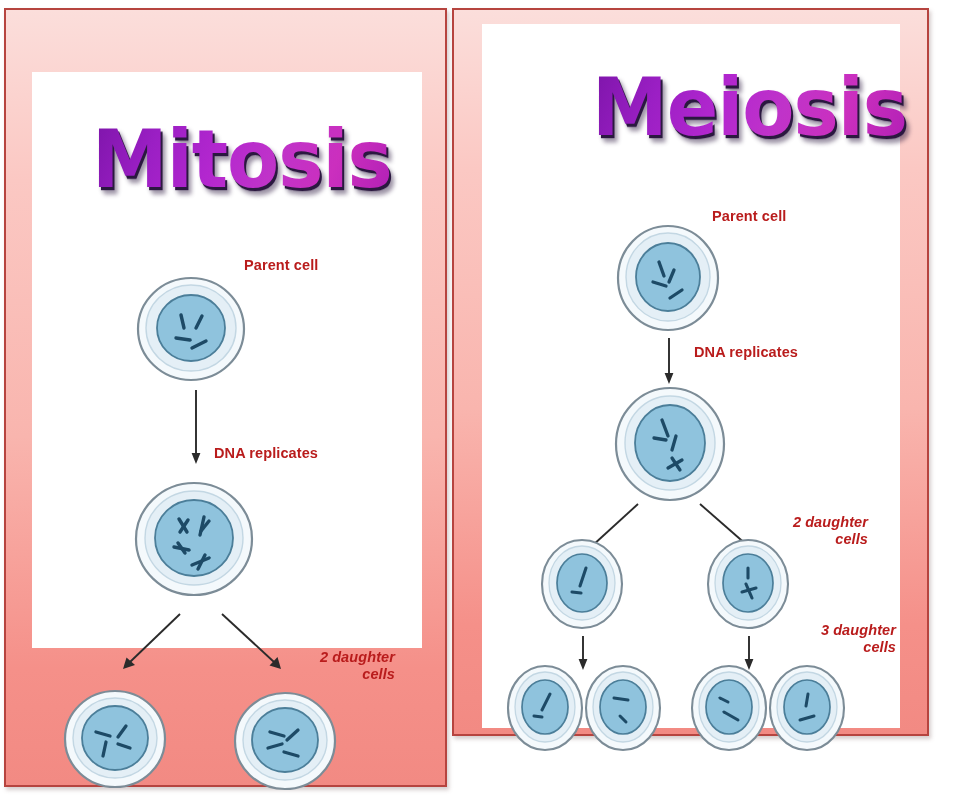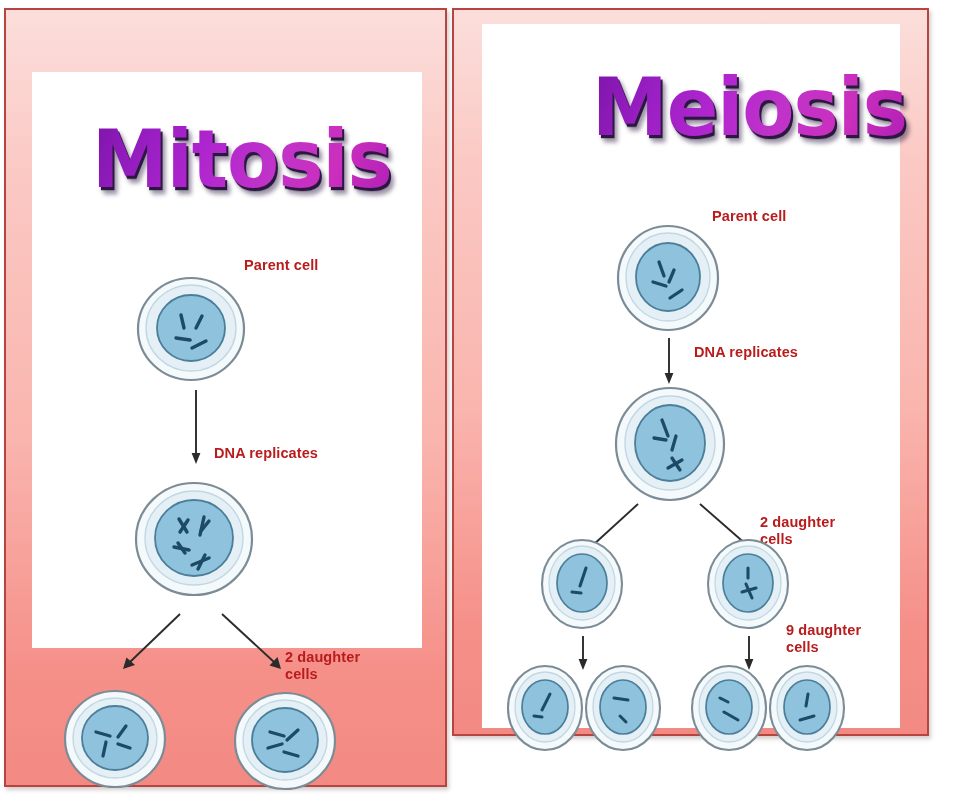--- a/index.html
+++ b/index.html
@@ -84,7 +84,7 @@
     white-space: pre-line;
     letter-spacing: 0.1px;
   }
-  .label.center { text-align: left; }
+  .label.center { text-align: right; font-style: italic; }
 
   
   .cell { position: absolute; }

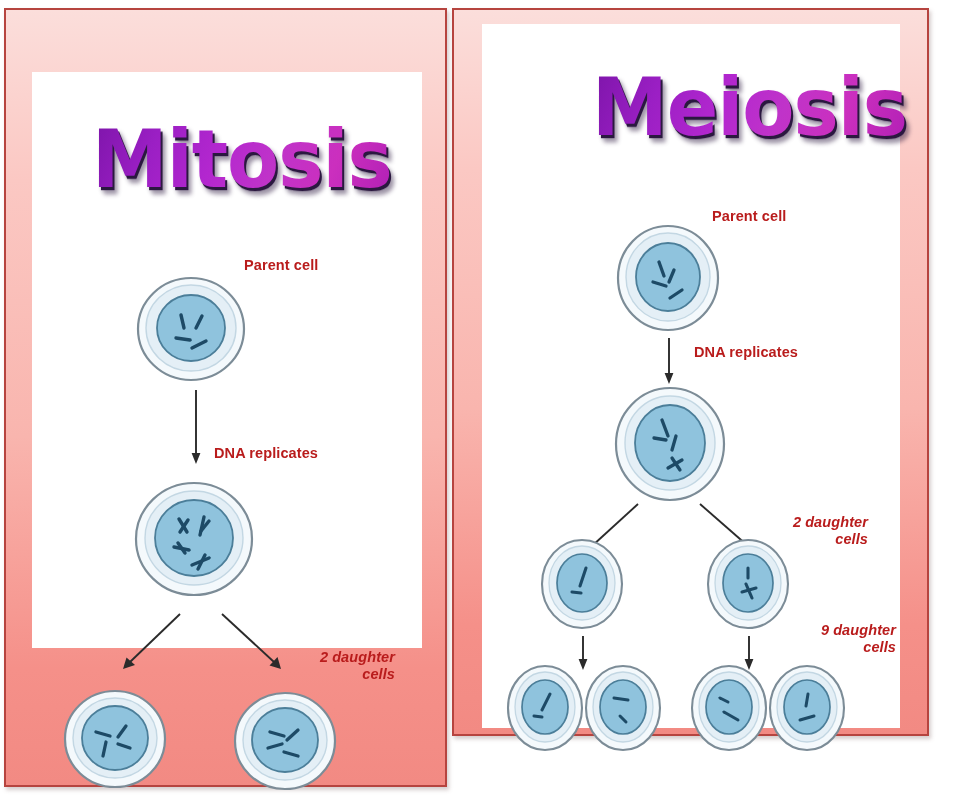--- a/index.html
+++ b/index.html
@@ -291,7 +291,7 @@
         </svg>
       </div>
 
-      <div class="label center" style="left:304px; top:598px; width:110px;">9 daughter
+      <div class="label center" style="left:304px; top:598px; width:110px;">3 daughter
 cells</div>
 
       <div class="cell" style="left:22px; top:638px;">

